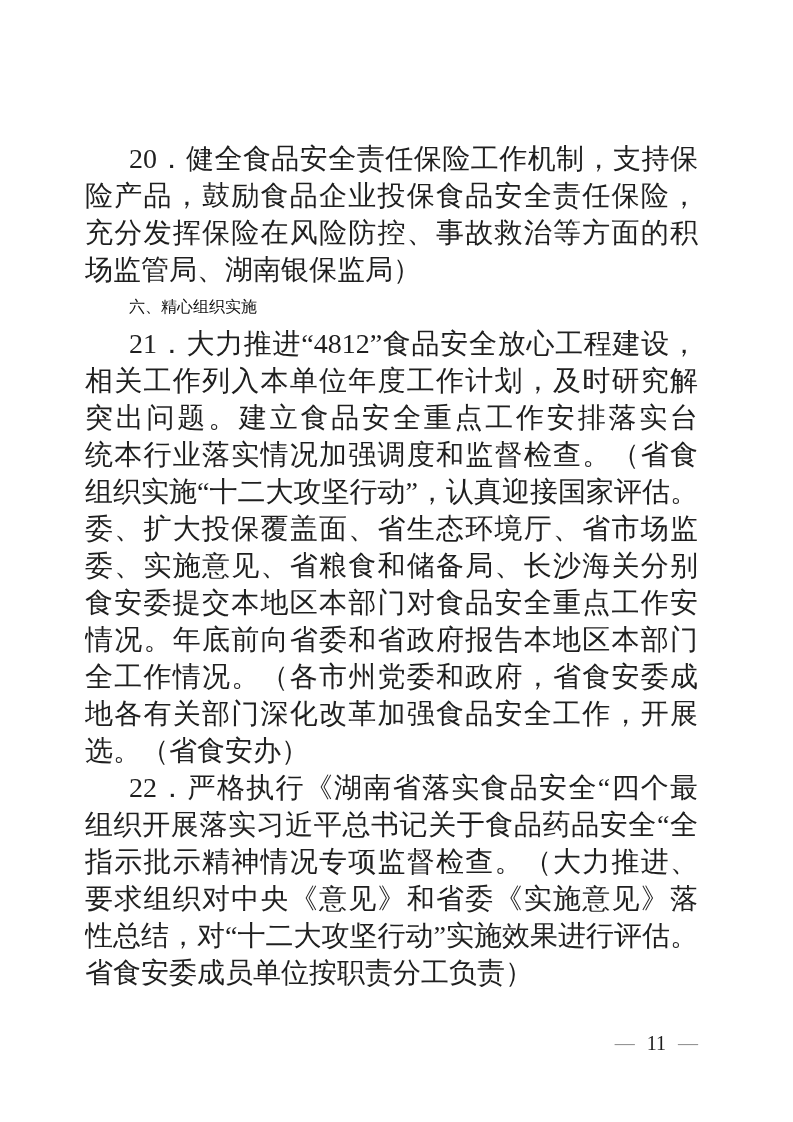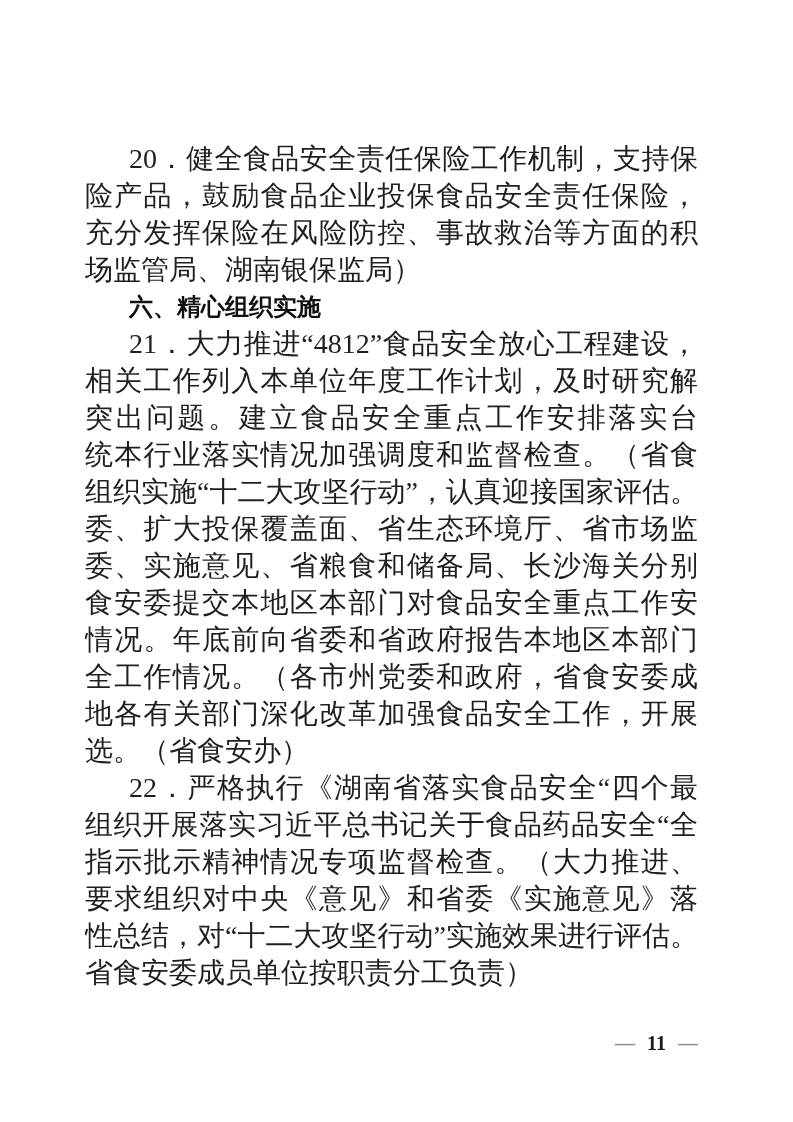--- a/index.html
+++ b/index.html
@@ -39,9 +39,9 @@
     text-indent: 44px;
   }
   .line.heading {
-    font-weight: bold;
+    font-weight: normal;
     font-family: "Liberation Sans", "DejaVu Sans", sans-serif;
-    font-size: 24px;
+    font-size: 16px;
     color: #111111;
   }
   .page-number {

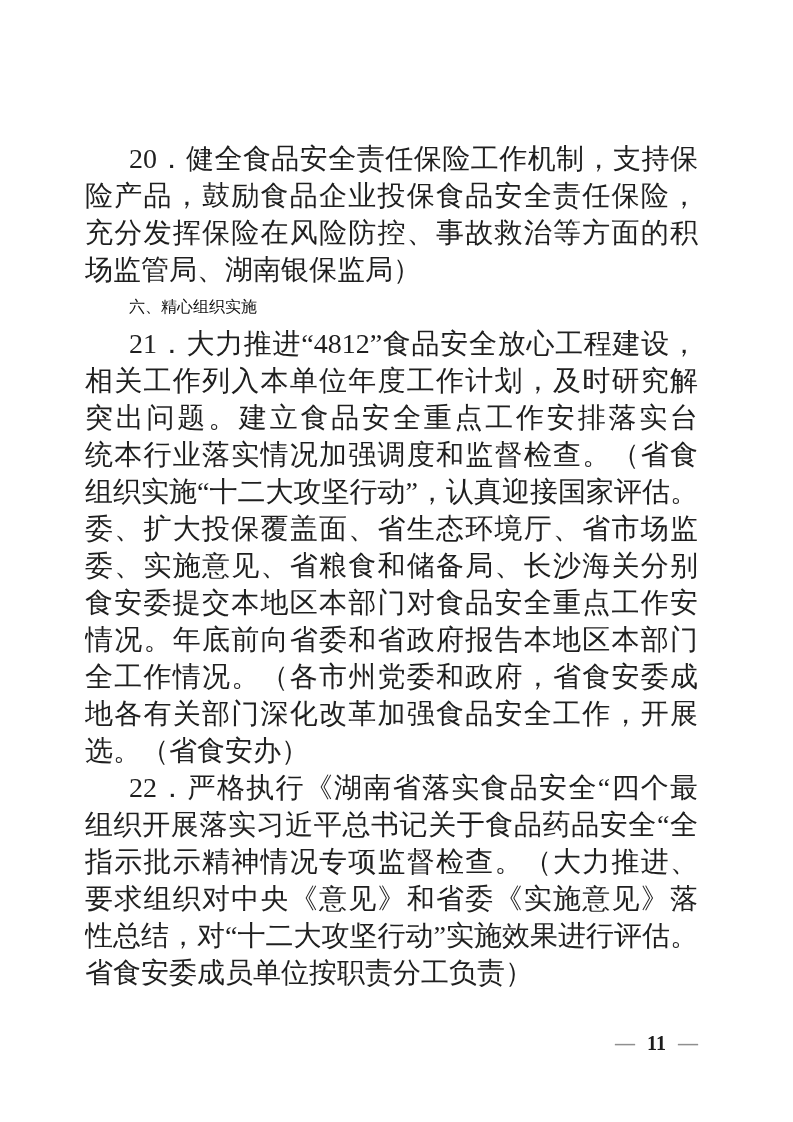--- a/index.html
+++ b/index.html
@@ -53,7 +53,6 @@
     font-size: 20px;
     line-height: 34px;
     color: #1f1f1f;
-    font-weight: bold;
   }
   .page-number .dash {
     color: #8f8f8f;

